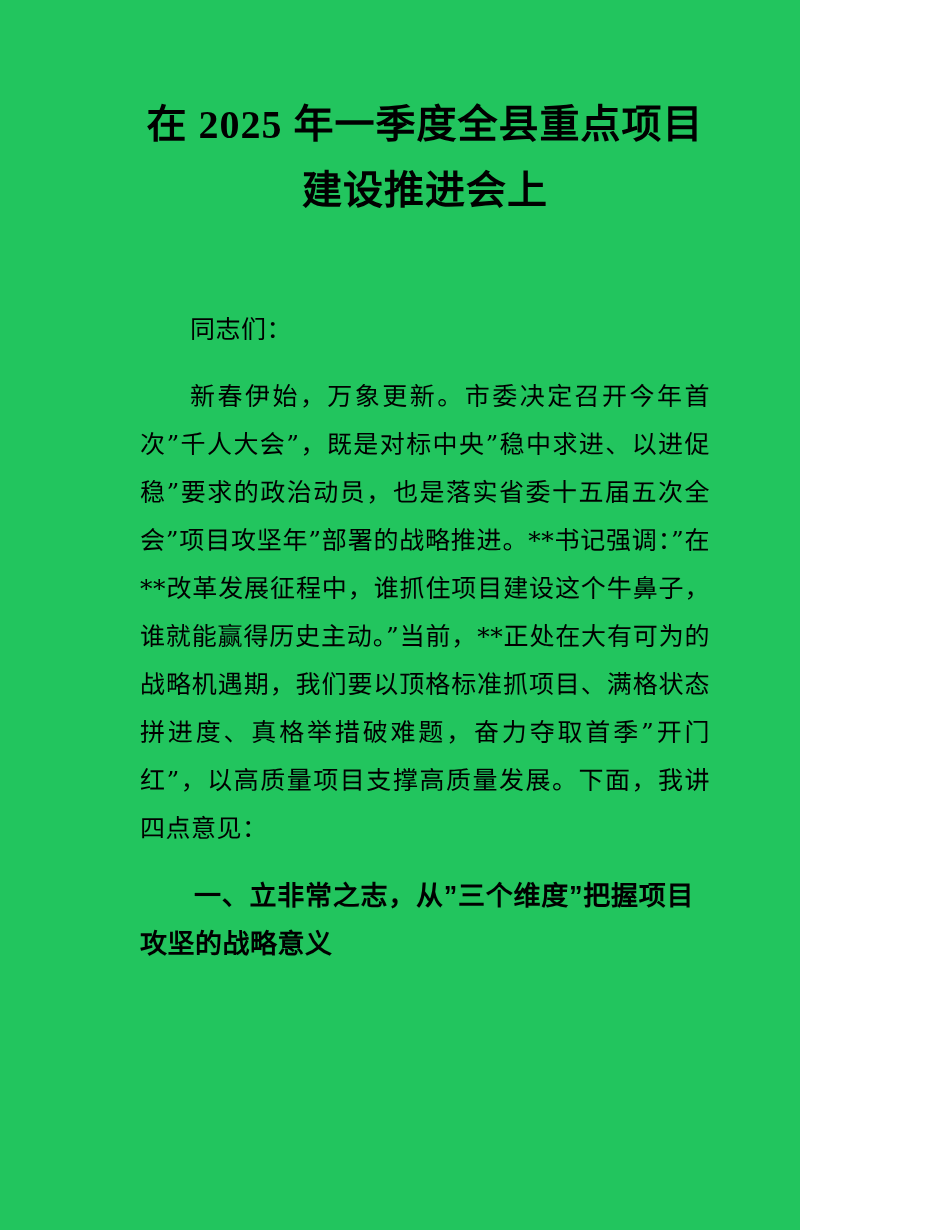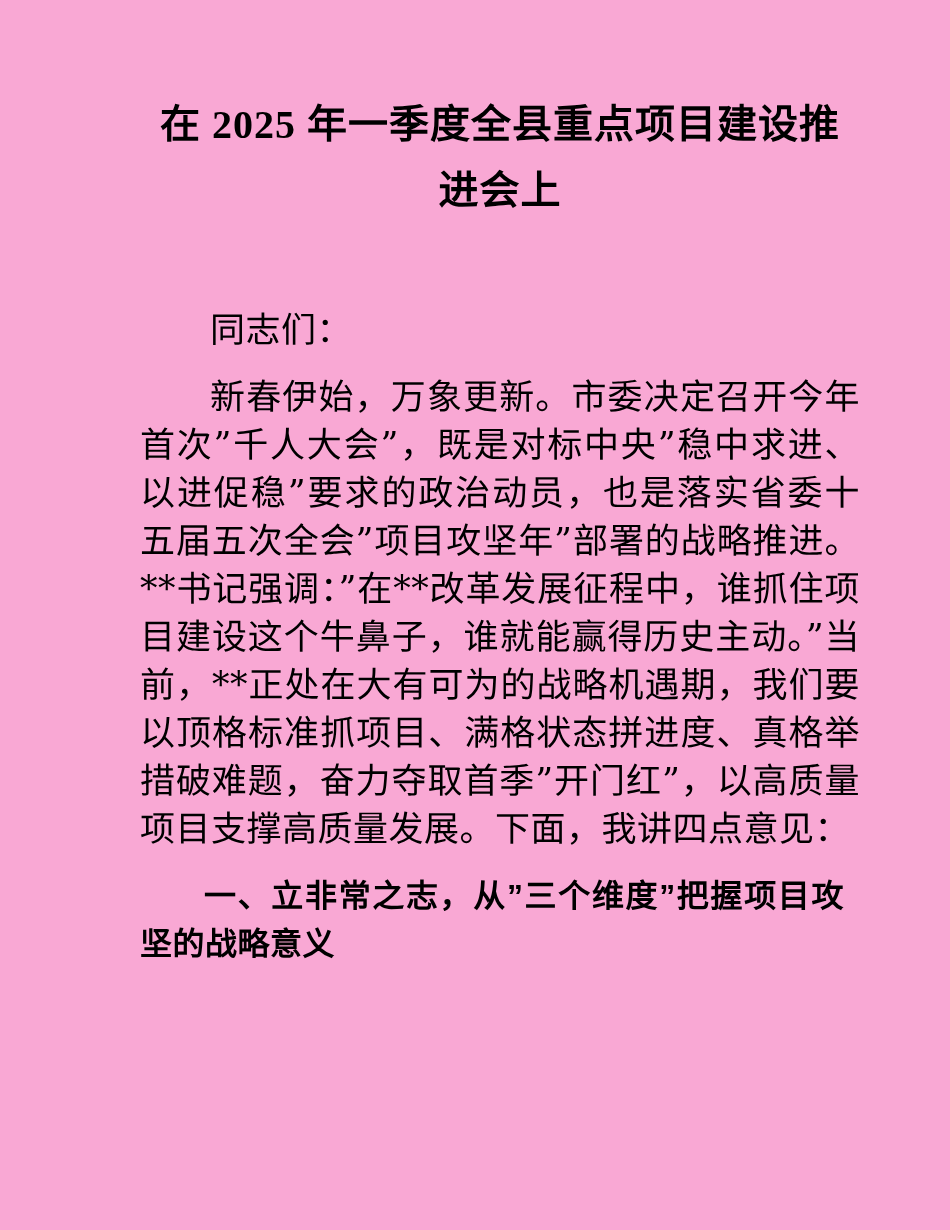--- a/index.html
+++ b/index.html
@@ -17,10 +17,10 @@
   }
   .doc {
     box-sizing: border-box;
-    width: 950px;
+    width: 800px;
     height: 1230px;
     padding: 92px 90px 44px 140px;
-    background: #f9a8d4;
+    background: #22c55e;
   }
   .title {
     margin: 0 0 82px 0;

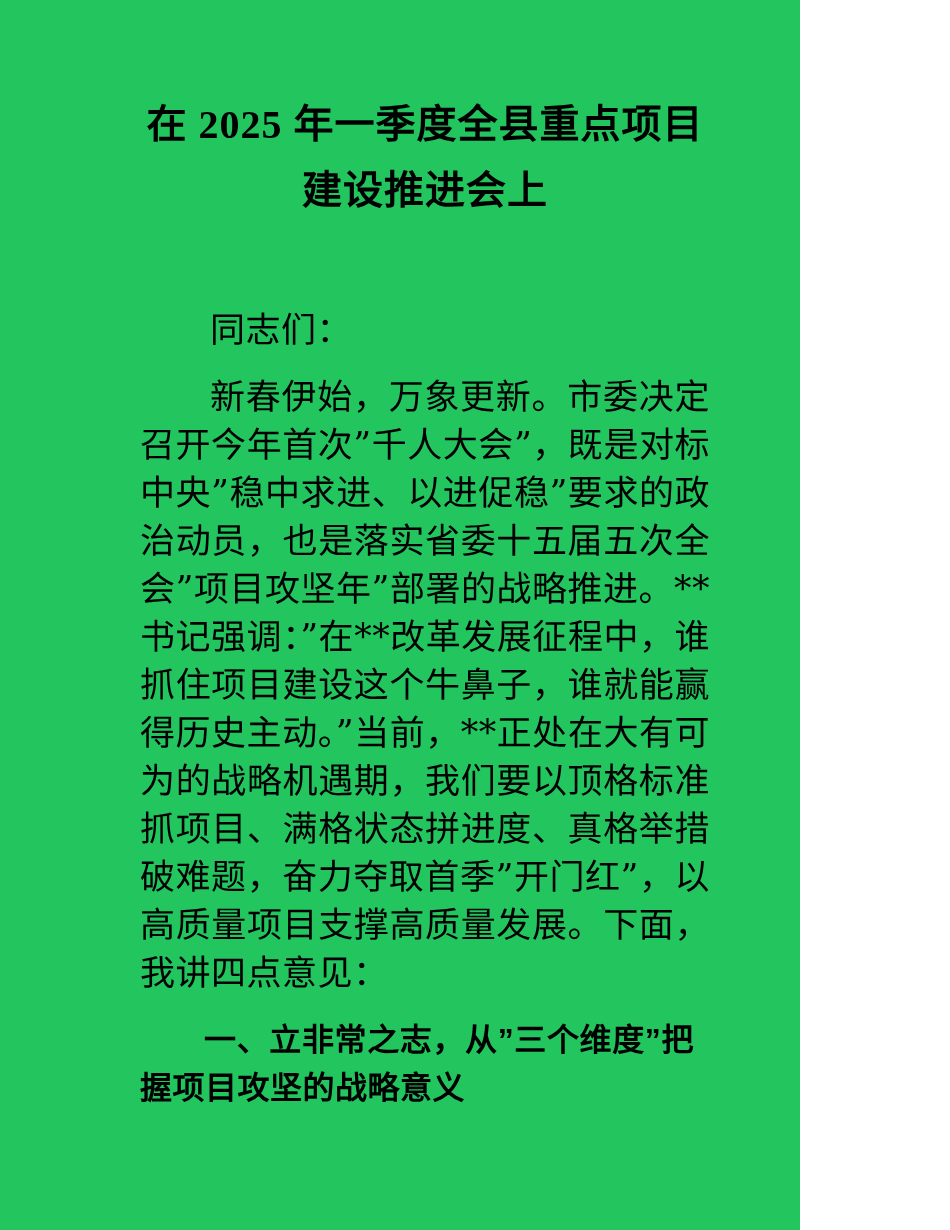--- a/index.html
+++ b/index.html
@@ -37,7 +37,7 @@
   .para {
     margin: 12px 0 19px 0;
     font-family: "DejaVu Serif", "Liberation Serif", serif;
-    font-size: 35px;
+    font-size: 25px;
     line-height: 48px;
     text-align: justify;
     text-indent: 2em;

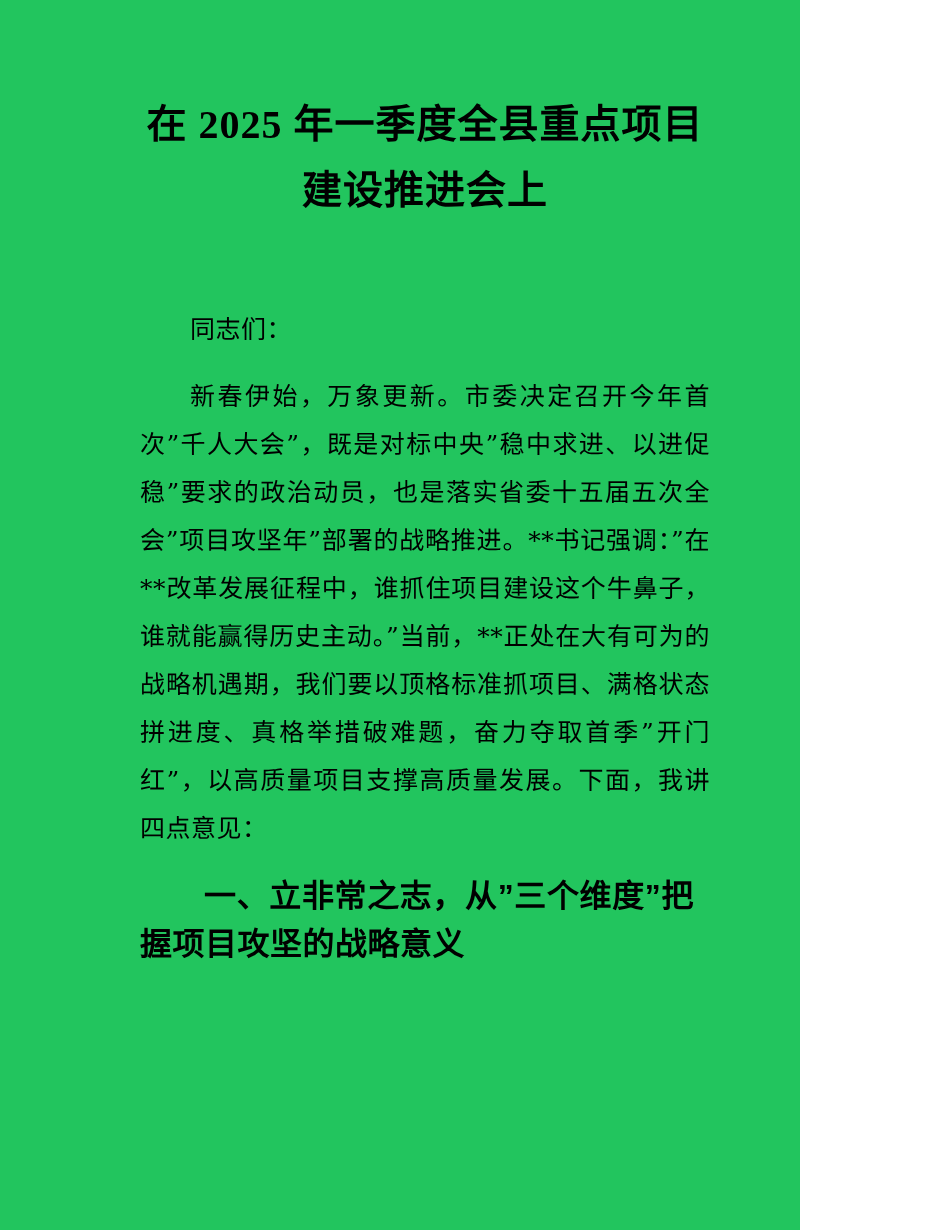--- a/index.html
+++ b/index.html
@@ -48,7 +48,7 @@
     margin: 12px 16px 20px 0;
     font-family: "Liberation Sans", sans-serif;
     font-weight: 700;
-    font-size: 32px;
+    font-size: 27px;
     line-height: 48px;
     text-align: justify;
     text-indent: 2em;

